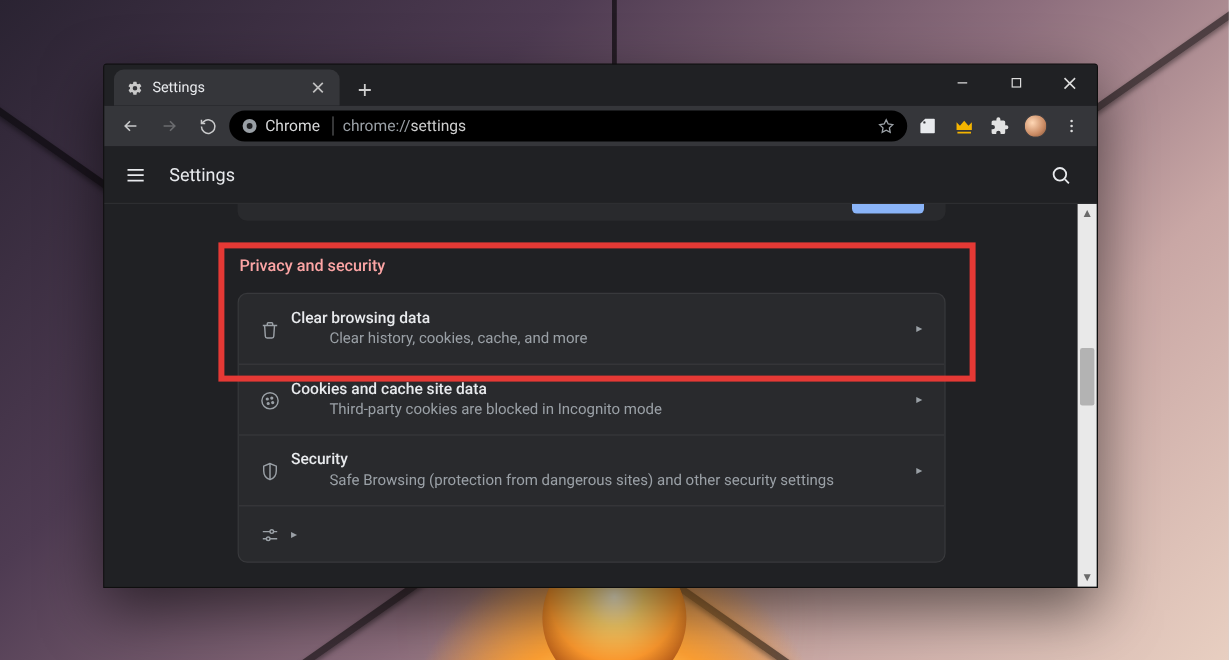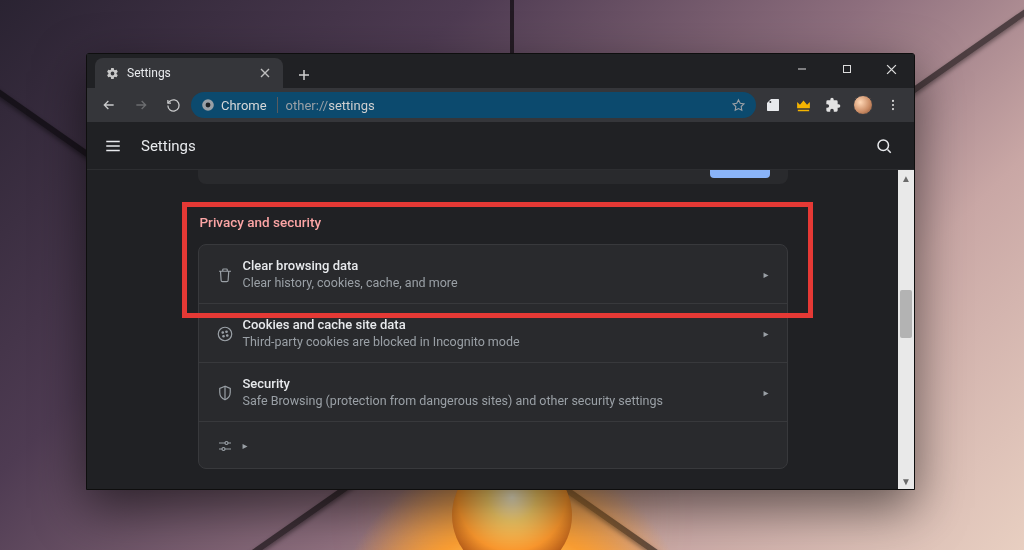--- a/index.html
+++ b/index.html
@@ -44,7 +44,7 @@
   .toolbar{ height:34px; background:#35363a; display:flex; align-items:center; padding:0 8px; gap:4px; }
   .navicon{ width:28px; height:28px; display:flex; align-items:center; justify-content:center; color:#c9cacb; border-radius:50%; }
   .navicon.dim{ color:#6b6c6f; }
-  .omnibox{ flex:1; height:26px; background:#0c4a6e; border-radius:13px; display:flex; align-items:center; padding:0 10px; gap:8px; color:#cfcfcf; font-size:13px; }
+  .omnibox{ flex:1; height:26px; background:#000000; border-radius:13px; display:flex; align-items:center; padding:0 10px; gap:8px; color:#cfcfcf; font-size:13px; }
   .omni-chip{ display:flex; align-items:center; gap:6px; color:#d7d8d9; }
   .omni-chip .divider{ width:1px; height:16px; background:#5a5b5e; margin-left:4px;}
   .omni-url .dim{ color:#9aa0a6; }

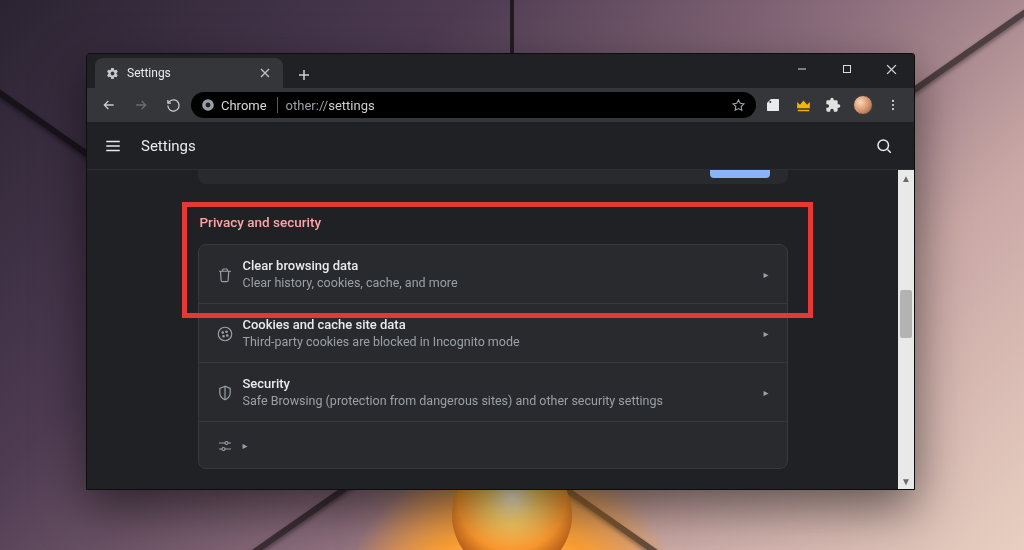--- a/index.html
+++ b/index.html
@@ -168,7 +168,7 @@
           <span class="divider"></span>
         </span>
         <span class="omni-url">
-          <span class="dim">other://</span><span>settings</span>
+          <span class="dim">chrome://</span><span>settings</span>
         </span>
         <span class="omni-star">
           <svg width="15" height="15" viewBox="0 0 24 24" fill="none" stroke="currentColor" stroke-width="1.8">

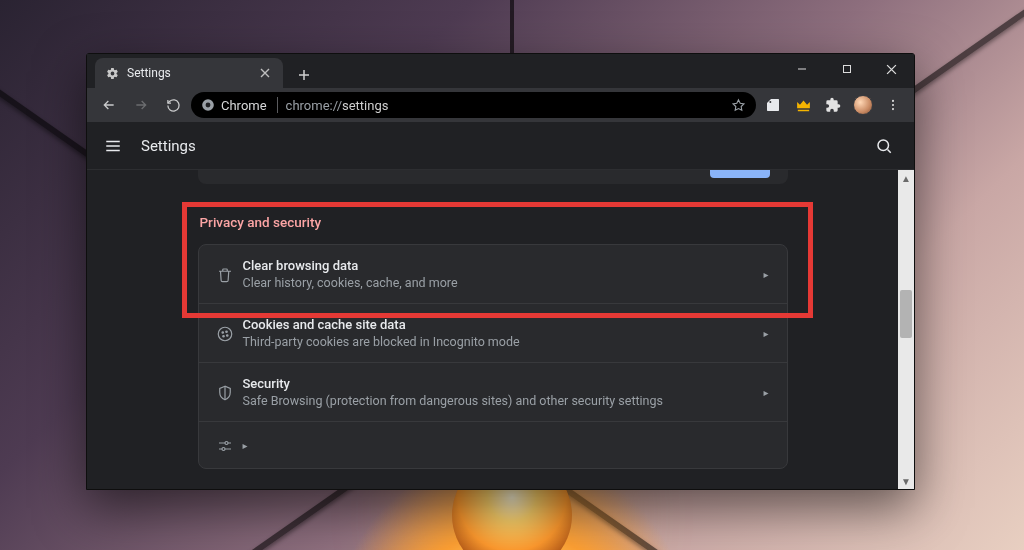--- a/index.html
+++ b/index.html
@@ -84,7 +84,7 @@
   .row .icon{ width:20px; color:#9aa0a6; display:flex; align-items:flex-start; justify-content:center; padding-top:2px;}
   .row .texts{ flex:1; }
   .row .t1{ color:#e8eaed; font-size:13px; font-weight:500; }
-  .row .t2{ color:#9aa0a6; font-size:12.5px; margin-top:2px;}
+  .row .t2{ color:#9aa0a6; font-size:12.5px; margin-top:2px;margin-left:32px;}
   .row .arrow{ color:#9aa0a6; font-size:10px; }
 
   

